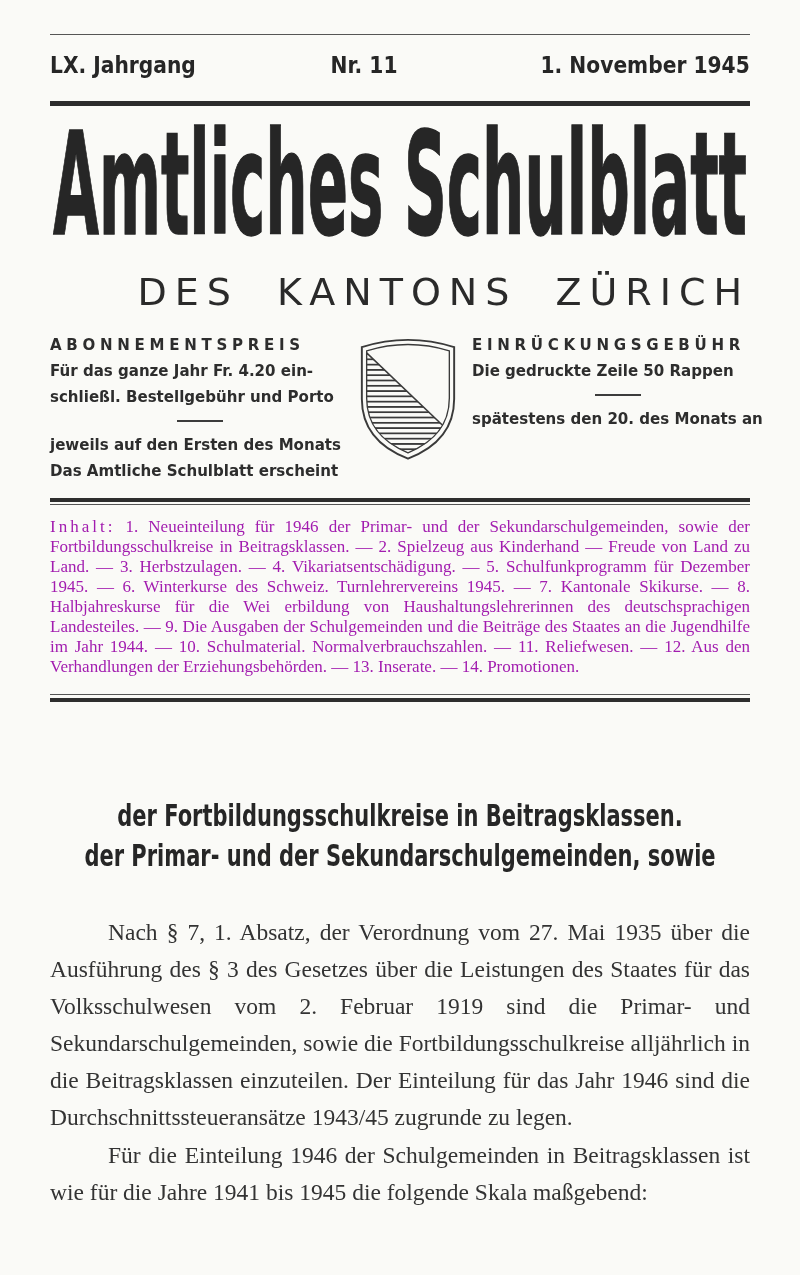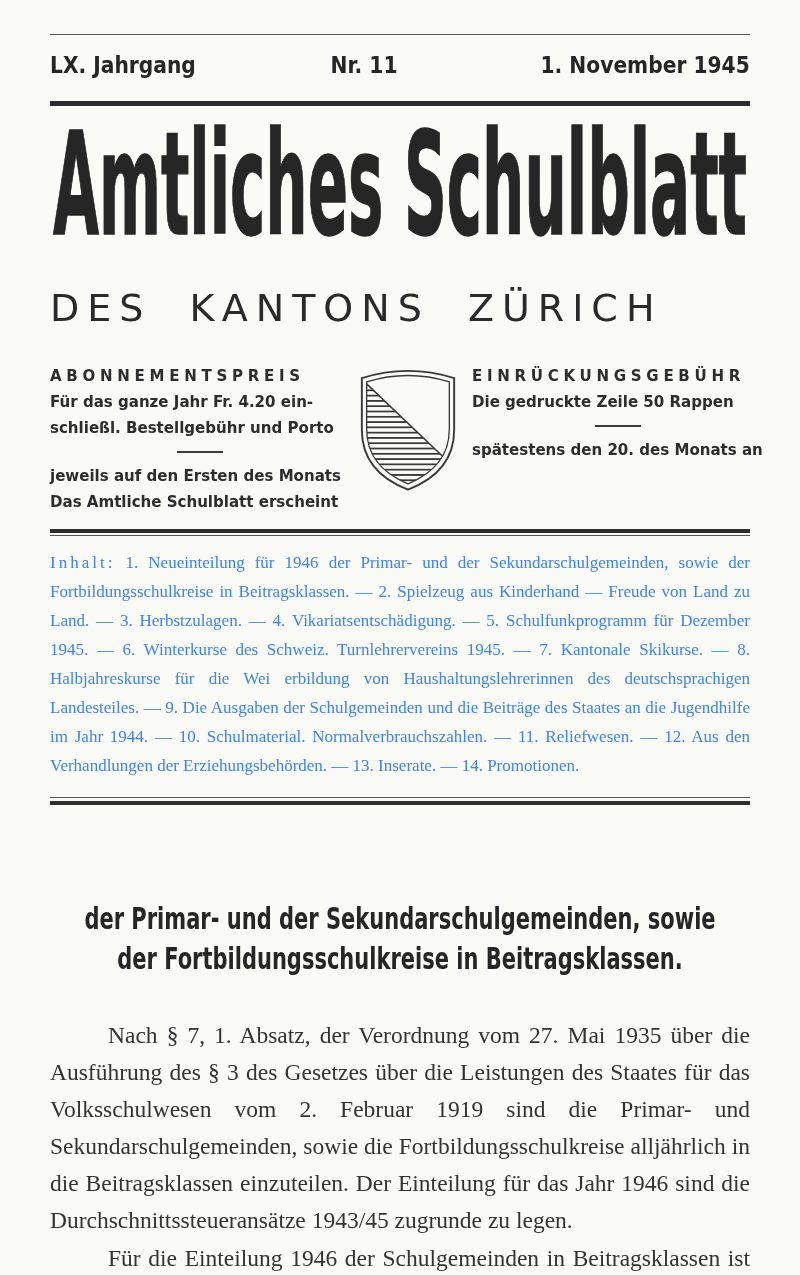--- a/index.html
+++ b/index.html
@@ -34,7 +34,7 @@
   .masthead{margin-top:10px;text-align:center;}
   .masthead svg{display:block;margin:0 auto;}
   .subtitle{
-    margin-top:18px;text-align:left;
+    margin-top:2px;text-align:right;
     font-family:"DejaVu Sans", sans-serif;font-weight:normal;
     font-size:38px;letter-spacing:8px;word-spacing:18px;
     color:#2a2a2a;white-space:nowrap;

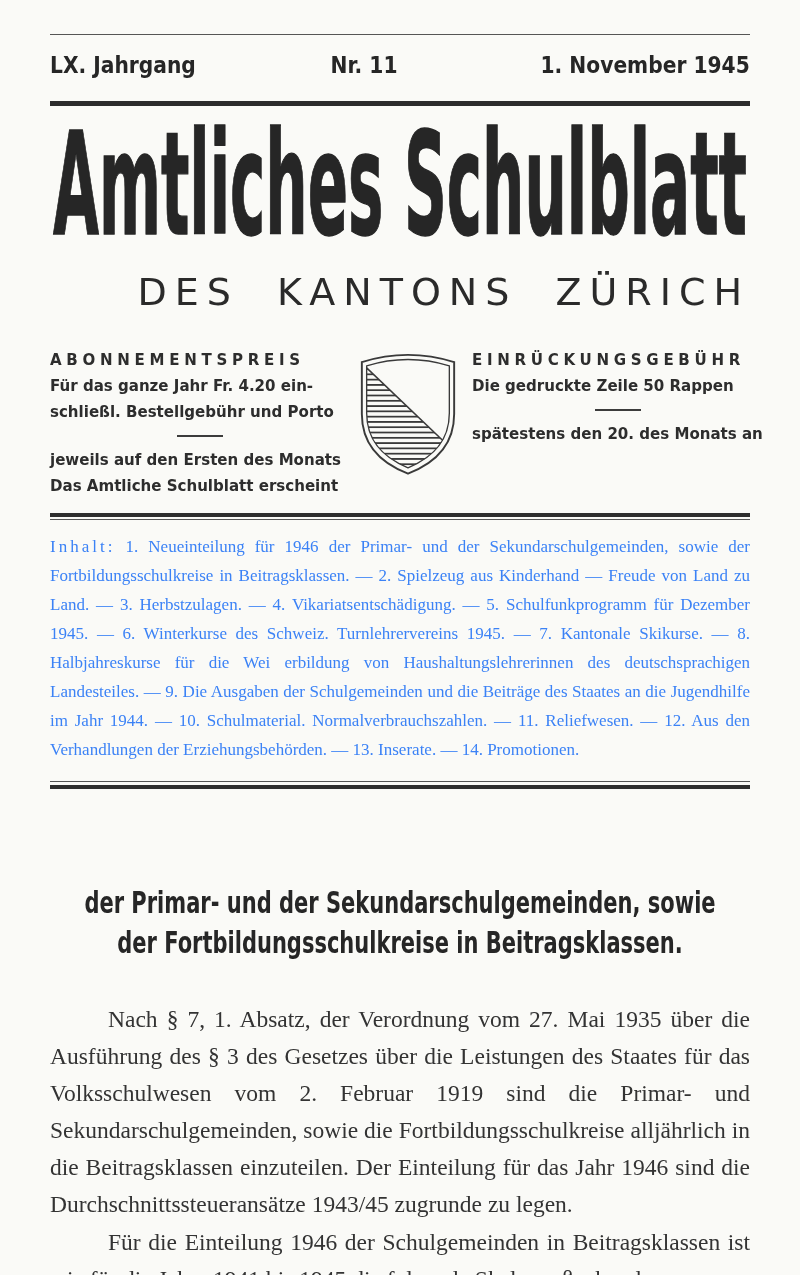--- a/index.html
+++ b/index.html
@@ -41,7 +41,7 @@
   }
 
   
-  .info-row{display:flex;margin-top:33px;align-items:flex-start;}
+  .info-row{display:flex;margin-top:18px;align-items:flex-start;}
   .info-col{width:300px;font-family:"DejaVu Sans", sans-serif;font-weight:bold;font-size:16px;line-height:26px;color:#2d2d2d;}
   .info-col .sp-head{letter-spacing:5px;white-space:nowrap;display:inline-block;transform:scaleX(.92);transform-origin:left center;}
   .info-col .ln{white-space:nowrap;display:block;}

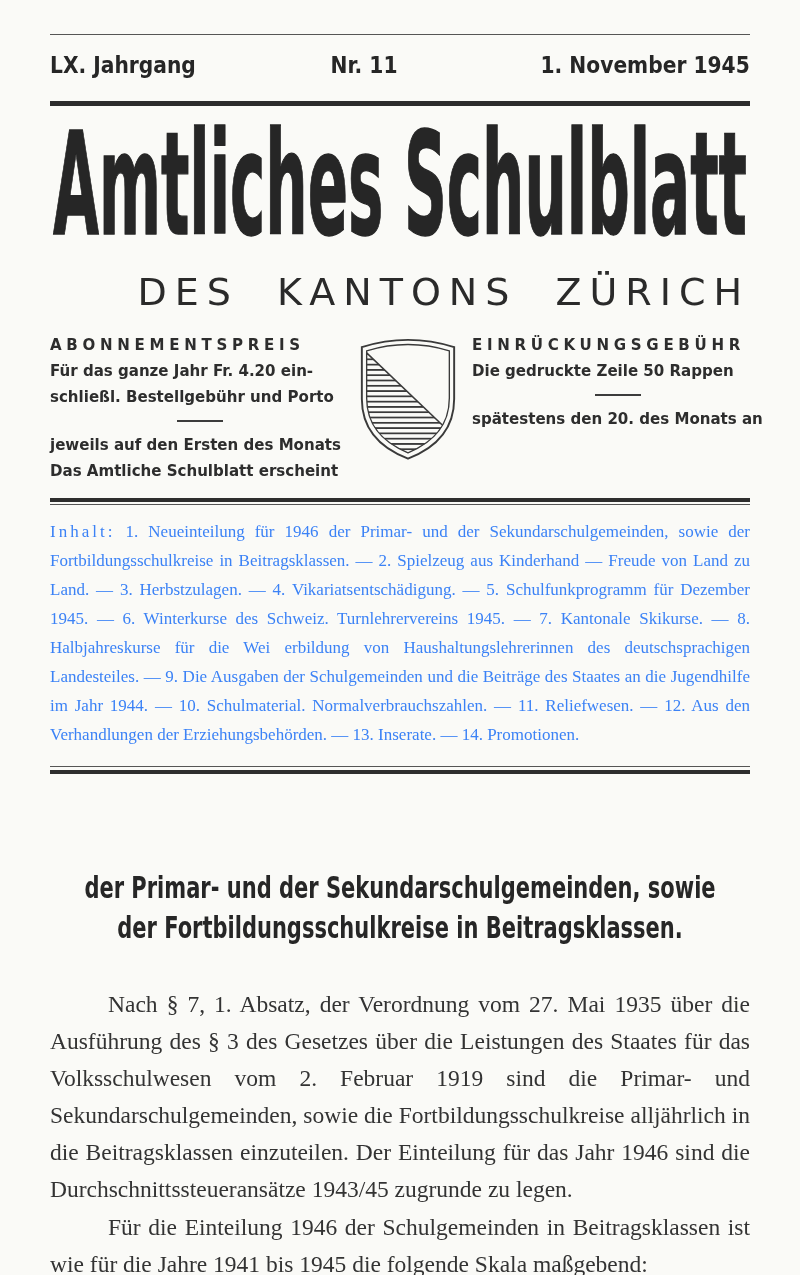--- a/index.html
+++ b/index.html
@@ -55,8 +55,8 @@
   
   .toc{
     margin-top:12px;
-    font-size:17px;line-height:29px;
-    text-align:justify;color:#3b82f6;font-family:Liberation Serif, serif;
+    font-size:17px;line-height:20px;
+    text-align:justify;color:#a21caf;font-family:Liberation Serif, serif;
   }
   .toc .toclabel{letter-spacing:3px;}
 

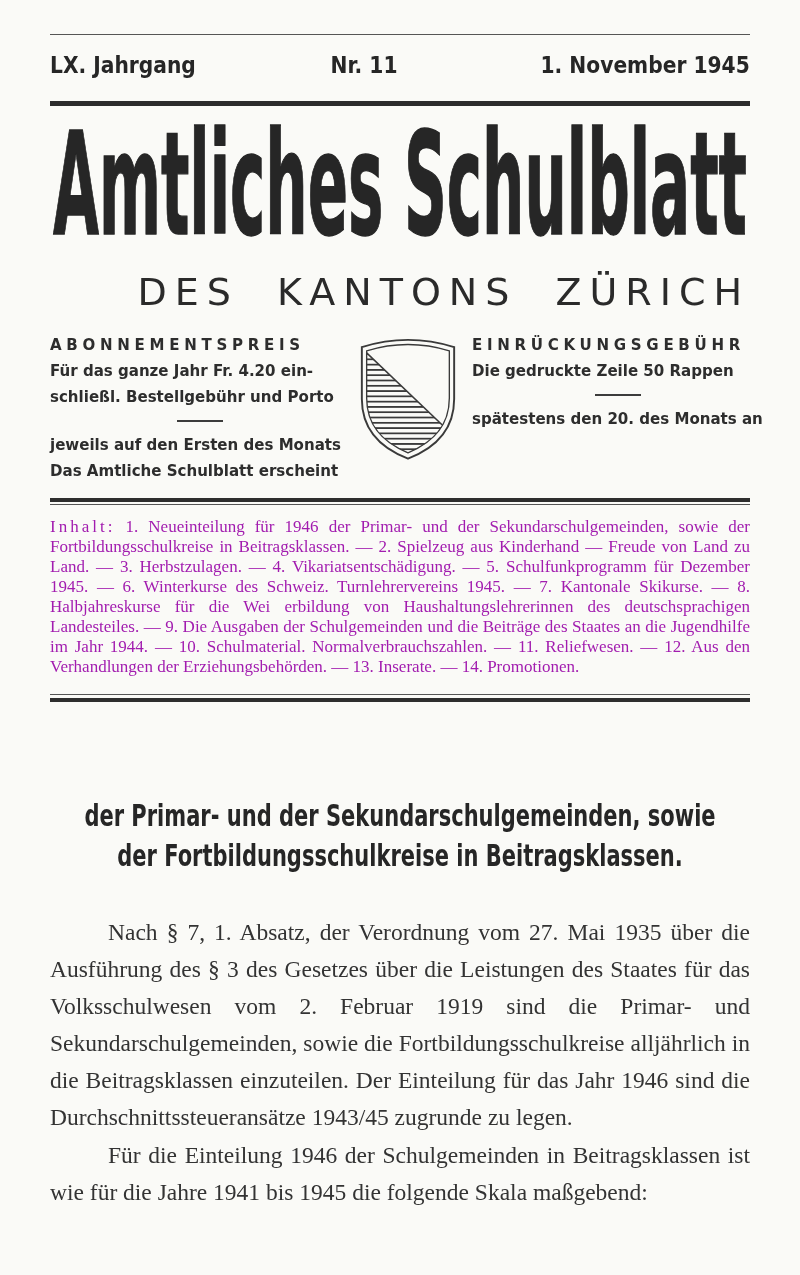--- a/index.html
+++ b/index.html
@@ -150,10 +150,10 @@
 
   <div class="article-title">
     <div class="title-line">
-        <span>der Primar- und der Sekundarschulgemeinden, sowie</span>
+        <span>der Fortbildungsschulkreise in Beitragsklassen.</span>
       </div>
     <div class="title-line">
-        <span>der Fortbildungsschulkreise in Beitragsklassen.</span>
+        <span>der Primar- und der Sekundarschulgemeinden, sowie</span>
       </div>
   </div>
 

